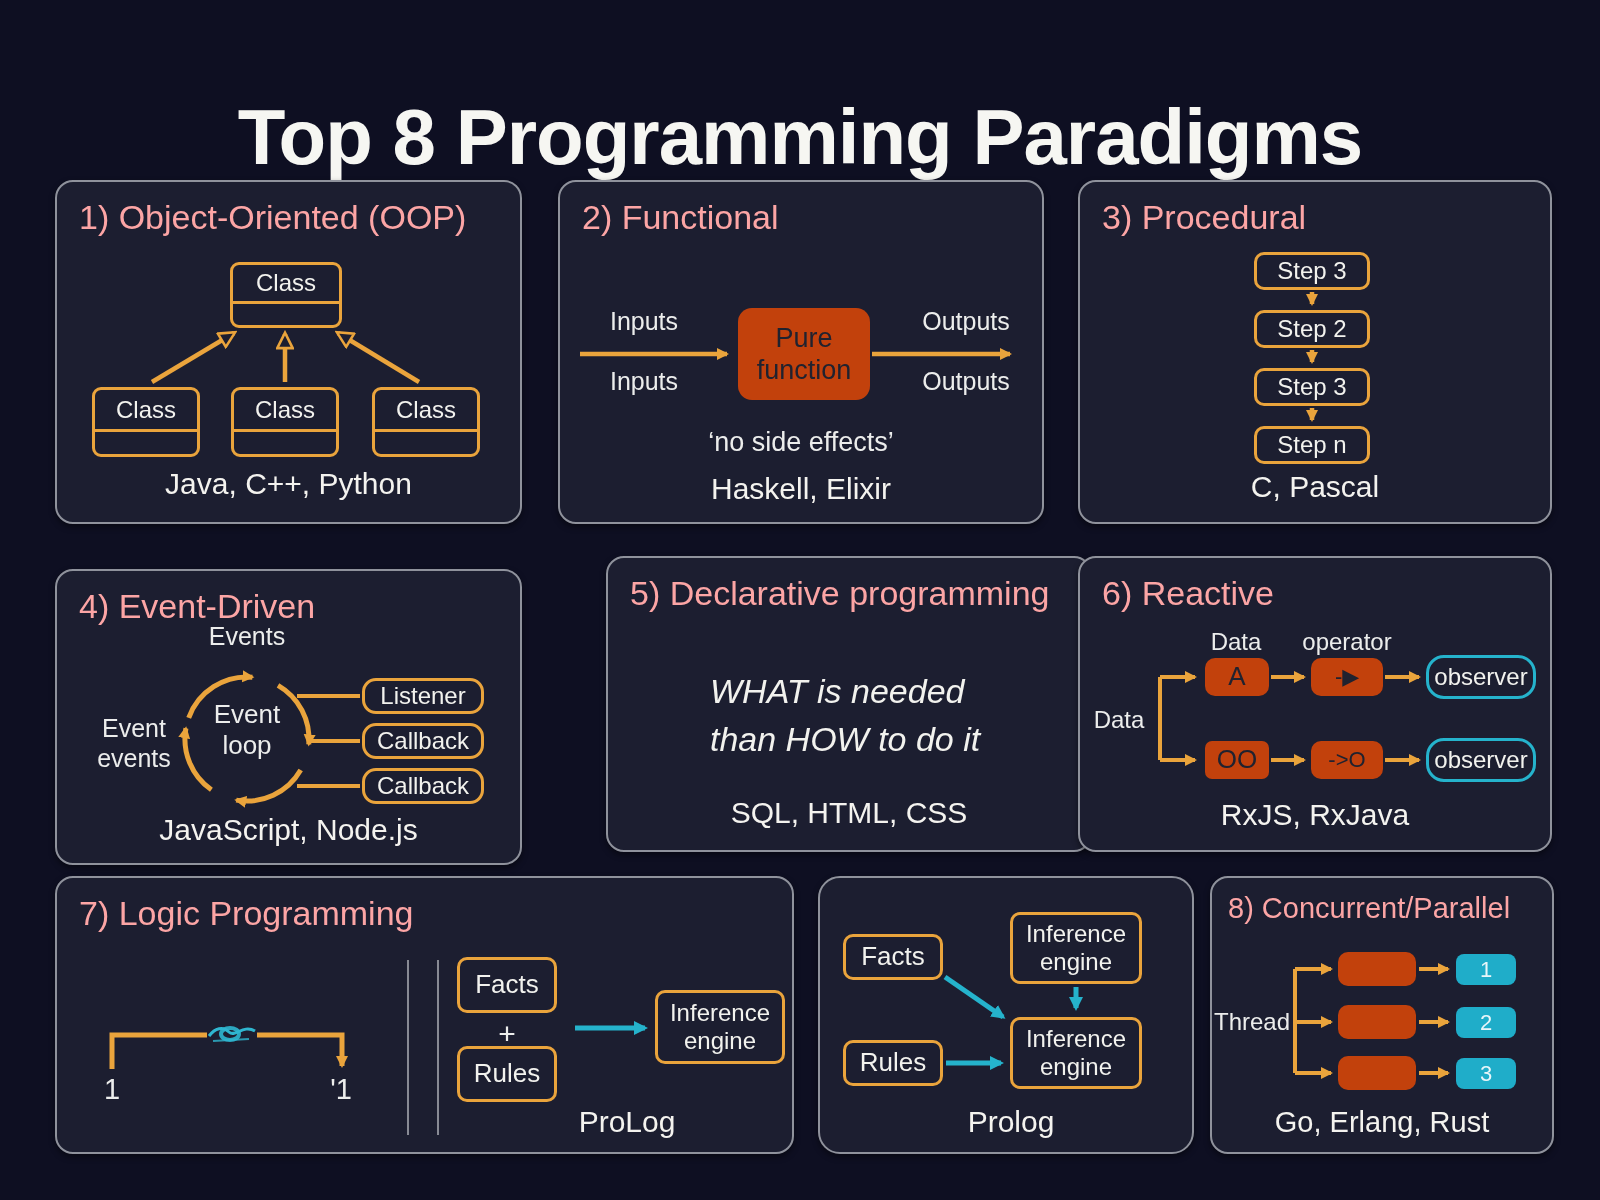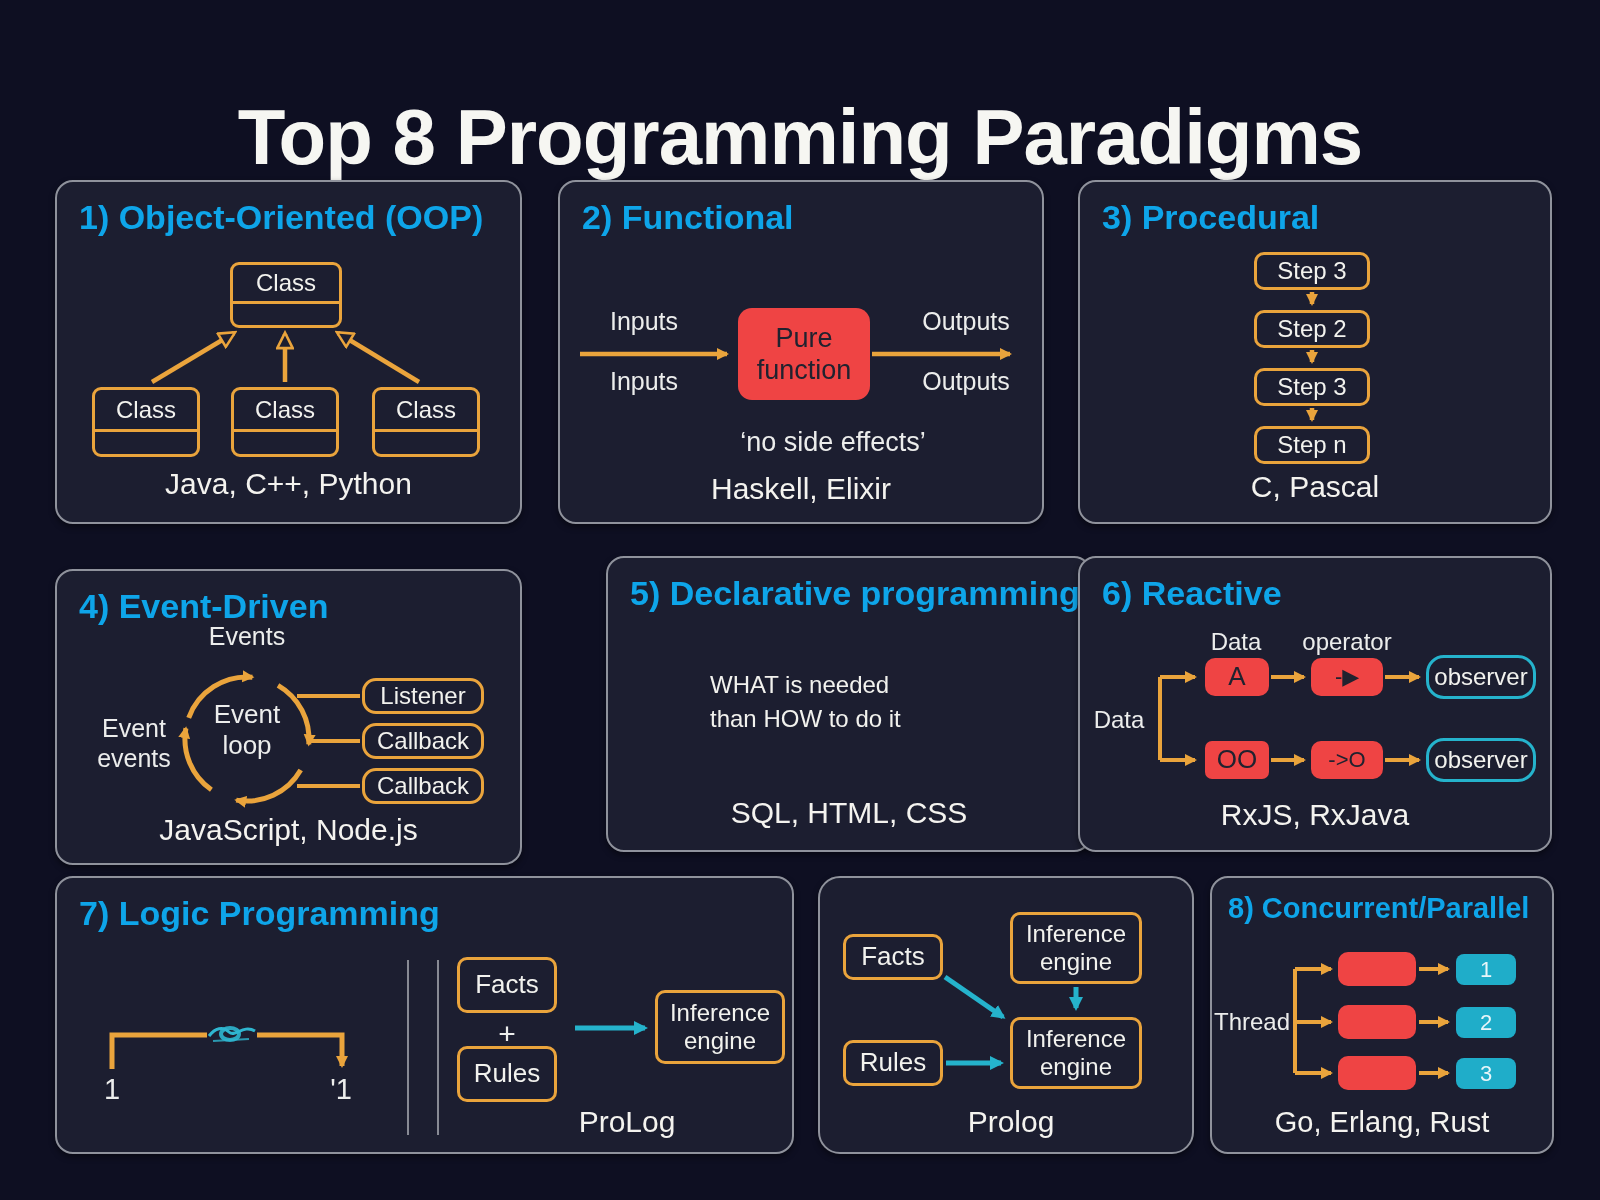--- a/index.html
+++ b/index.html
@@ -9,7 +9,7 @@
               font-size:78px;font-weight:700;letter-spacing:-1px;color:#f6f6f2;}
   .panel{position:absolute;background:#1c1e30;border:2px solid #8f929c;border-radius:18px;
          box-shadow:0 3px 6px rgba(0,0,0,.45);}
-  .ptitle{position:absolute;left:22px;top:16px;font-size:34px;font-weight:700;color:#0ea5e9;white-space:nowrap;}
+  .ptitle{position:absolute;left:22px;top:16px;font-size:34px;font-weight:400;color:#fca5a5;white-space:nowrap;}
   .caption{position:absolute;left:0;width:100%;text-align:center;font-size:30px;font-weight:500;color:#f4f3ef;}
   .lbl{position:absolute;font-size:25px;color:#ecedec;text-align:center;line-height:1.2;}
   .layer{position:absolute;left:0;top:0;width:100%;height:100%;overflow:visible;}

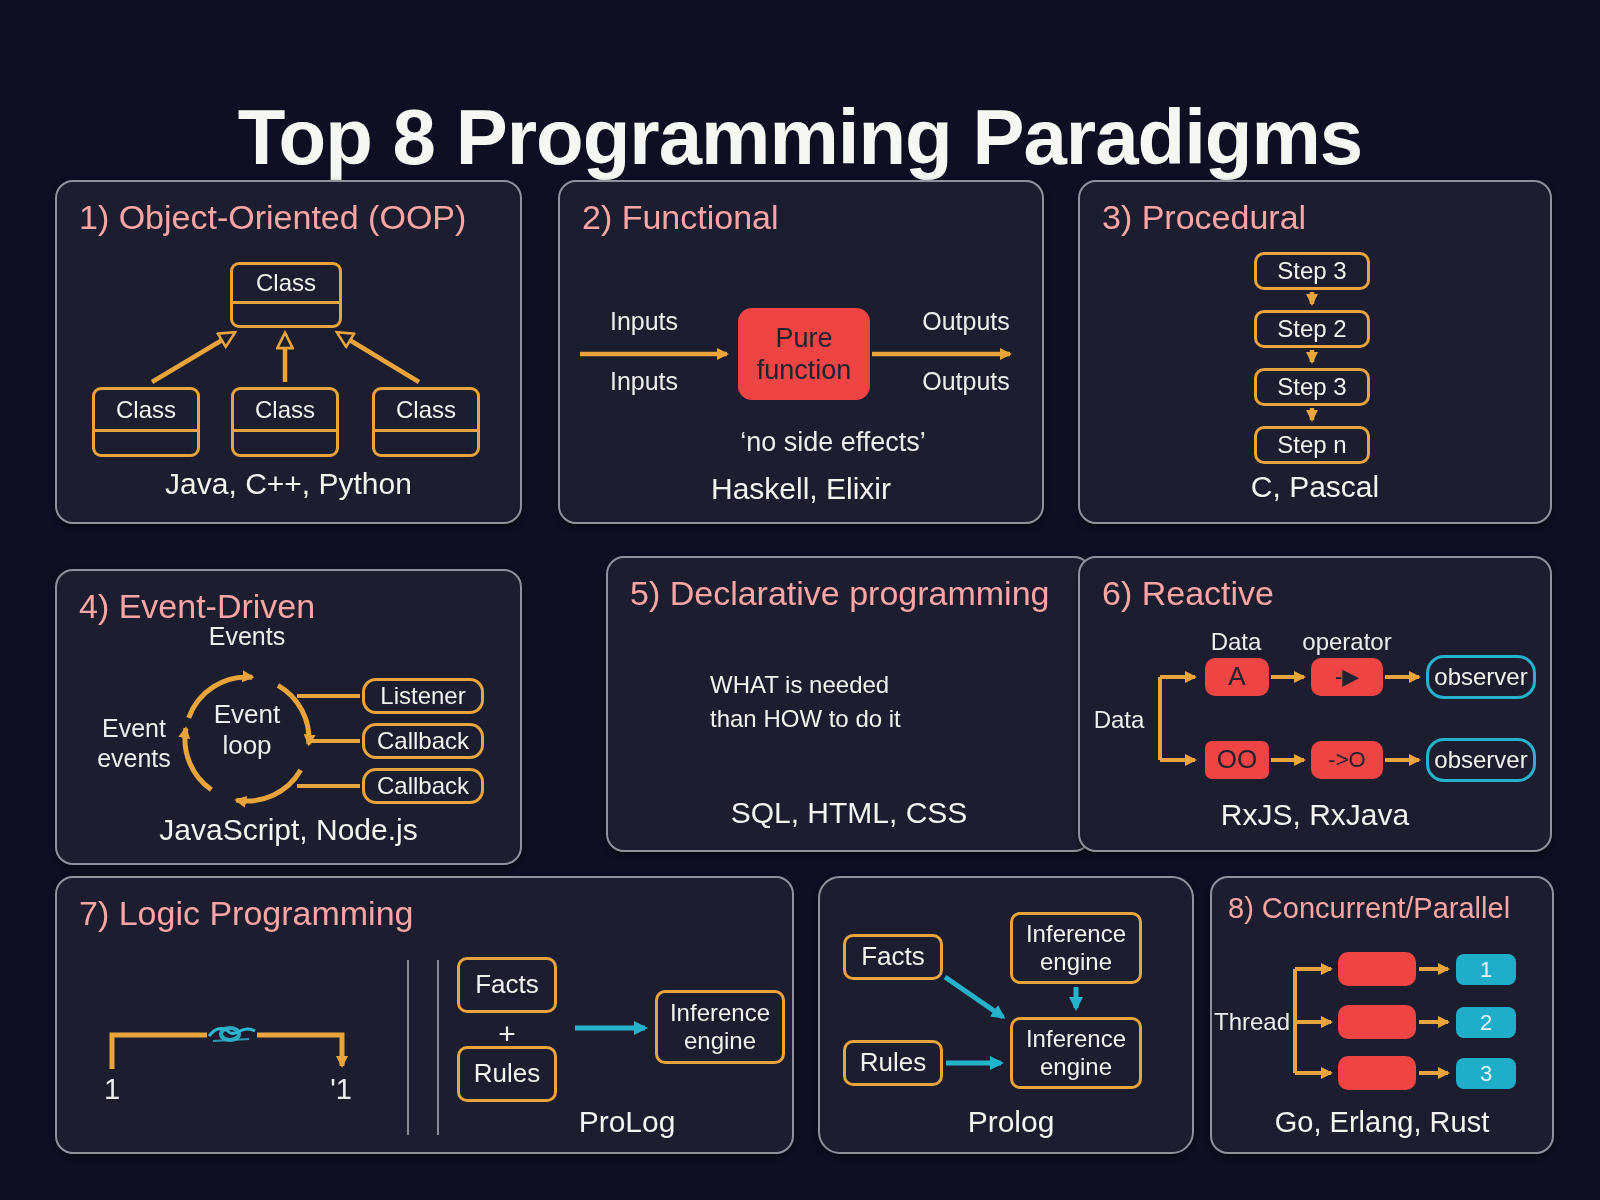--- a/index.html
+++ b/index.html
@@ -15,7 +15,7 @@
   .layer{position:absolute;left:0;top:0;width:100%;height:100%;overflow:visible;}
   .obox{position:absolute;border:3px solid #eaa43c;border-radius:10px;display:flex;align-items:center;
         justify-content:center;font-size:24px;color:#f2f2ee;text-align:center;line-height:1.15;box-sizing:border-box;}
-  .fbox{position:absolute;background:#ef4444;border-radius:10px;display:flex;align-items:center;
+  .fbox{position:absolute;background:#c2410c;border-radius:10px;display:flex;align-items:center;
         justify-content:center;font-size:26px;font-weight:500;color:#20222f;text-align:center;line-height:1.2;box-sizing:border-box;}
   .cbox{position:absolute;background:#1fadc9;border-radius:8px;display:flex;align-items:center;
         justify-content:center;font-size:22px;color:#e8f6f9;box-sizing:border-box;}

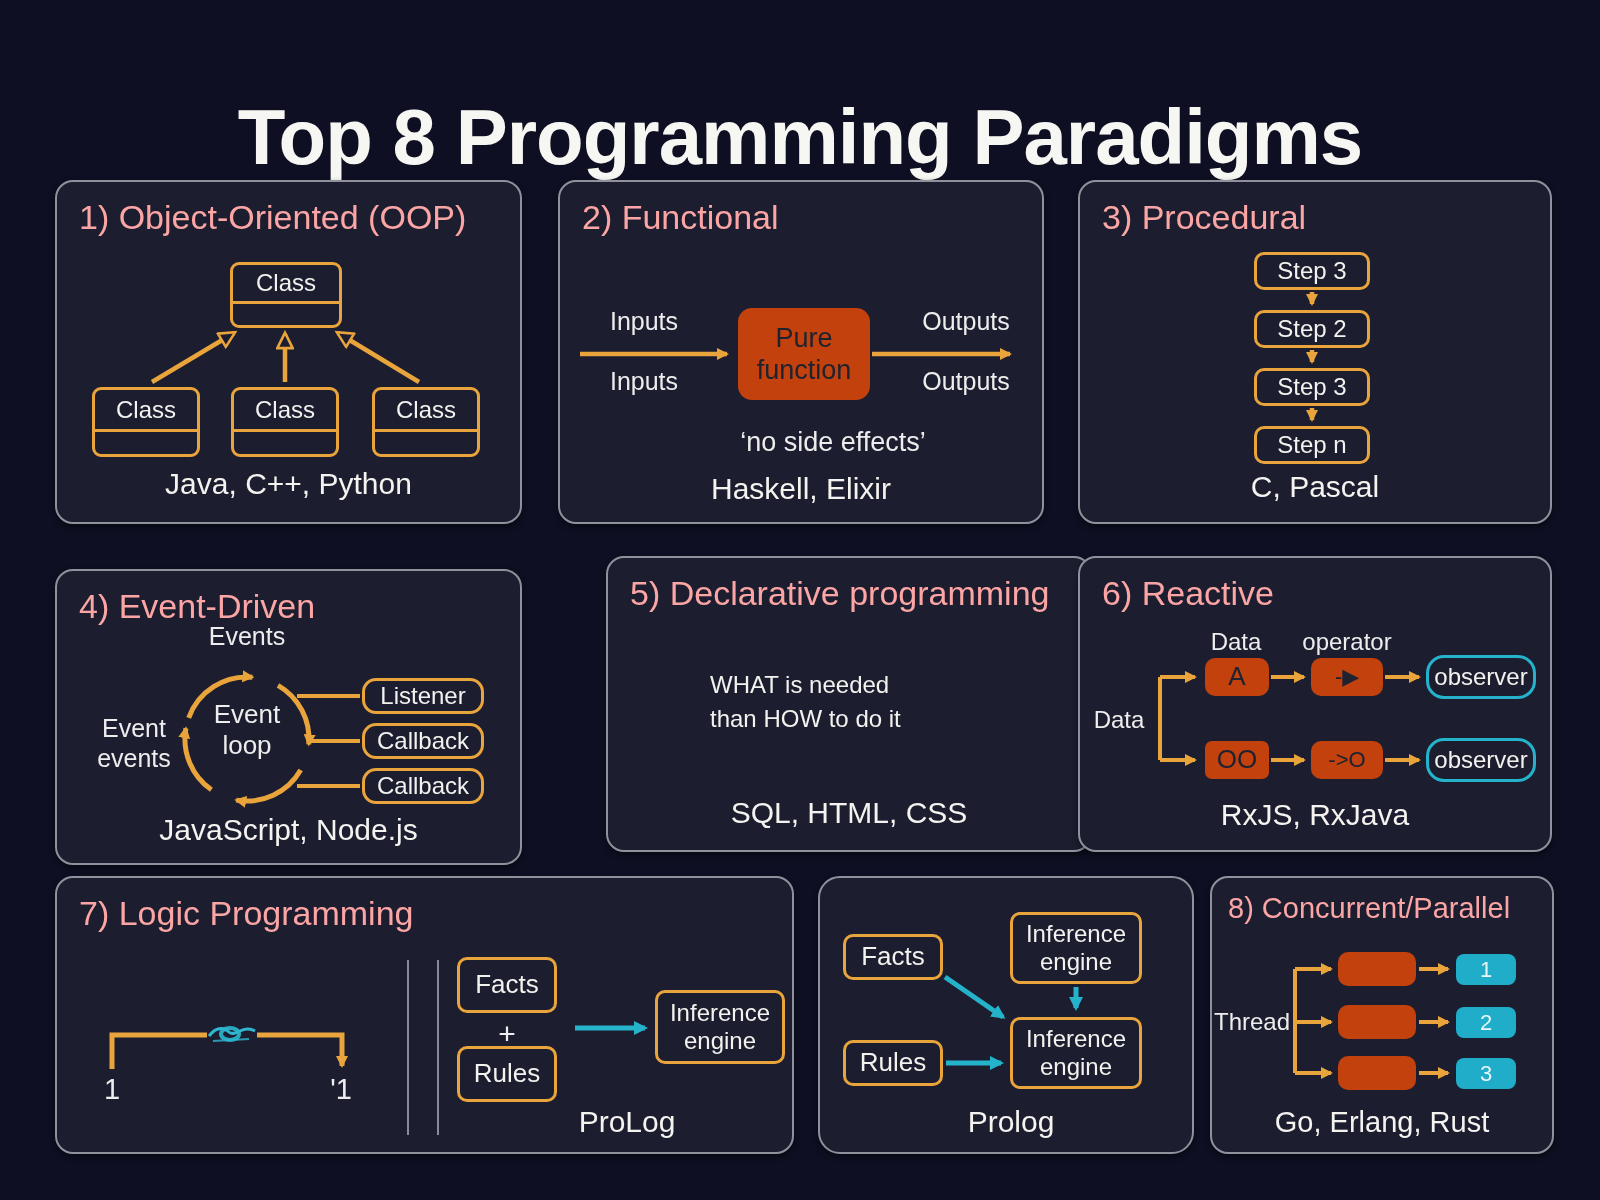--- a/index.html
+++ b/index.html
@@ -86,7 +86,7 @@
     <div class="fbox" style="left:178px;top:126px;width:132px;height:92px;border-radius:14px;font-size:27px;">Pure function</div>
     <div class="lbl" style="left:350px;top:124px;width:112px;">Outputs</div>
     <div class="lbl" style="left:350px;top:184px;width:112px;">Outputs</div>
-    <div class="lbl" style="left:0;top:244px;width:100%;font-size:27px;padding-left:32px;">‘no side effects’</div>
+    <div class="lbl" style="left:0;top:244px;width:100%;font-size:27px;">‘no side effects’</div>
     <div class="caption" style="top:290px;">Haskell, Elixir</div>
   </section>
 

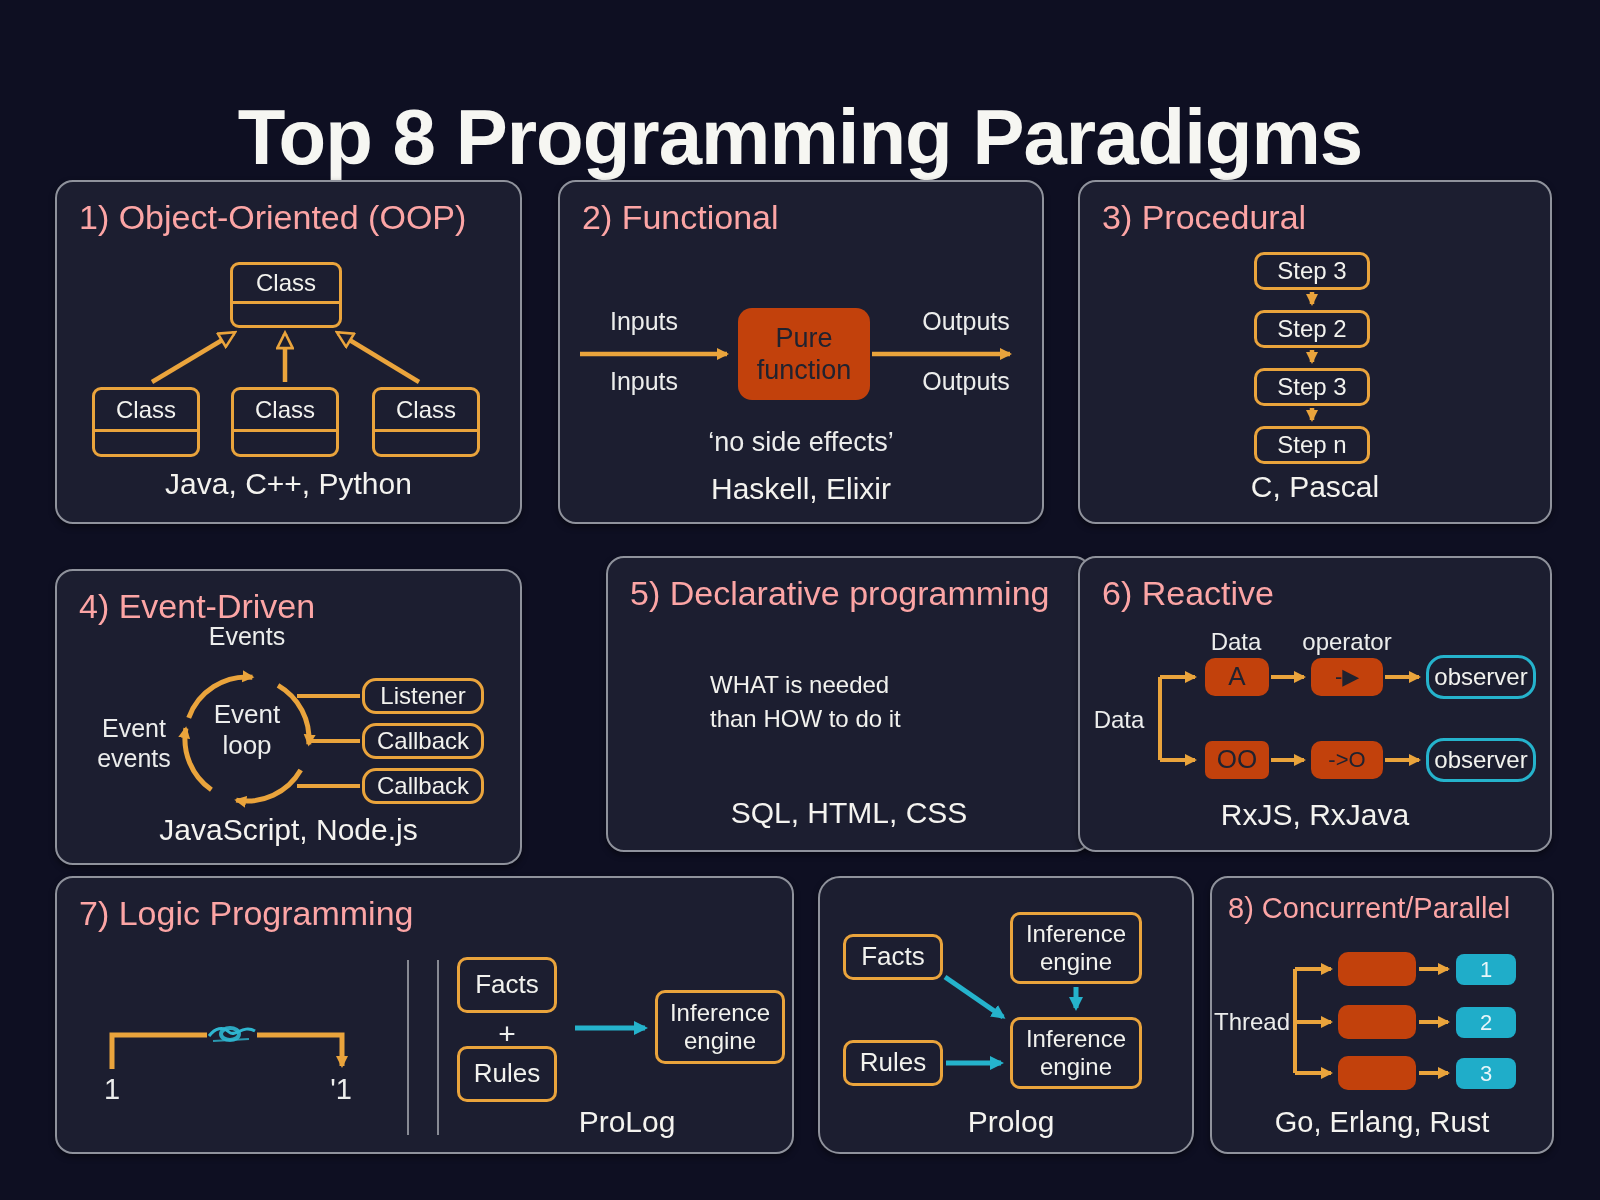--- a/index.html
+++ b/index.html
@@ -135,7 +135,7 @@
   
   <section class="panel" style="left:558px;top:556px;width:482px;height:292px;margin-left:48px;">
     <div class="ptitle">5) Declarative programming</div>
-    <div style="position:absolute;left:102px;top:110px;font-size:24px;line-height:1.4;color:#f2f2ee;">
+    <div style="position:absolute;left:102px;top:110px;font-size:34px;line-height:1.4;color:#f2f2ee;font-style:italic;">
       <div>WHAT is needed</div>
       <div>than HOW to do it</div>
     </div>

